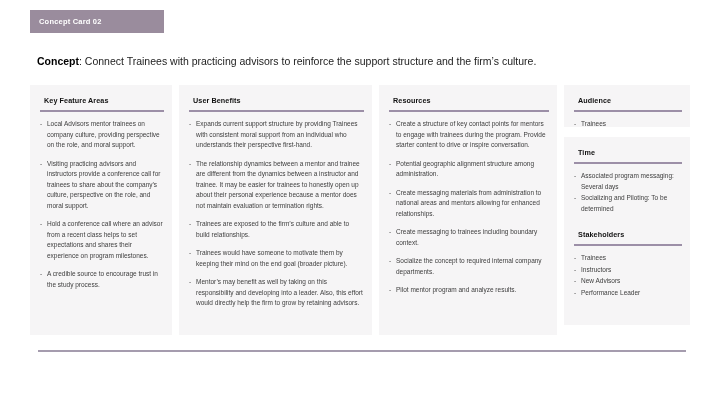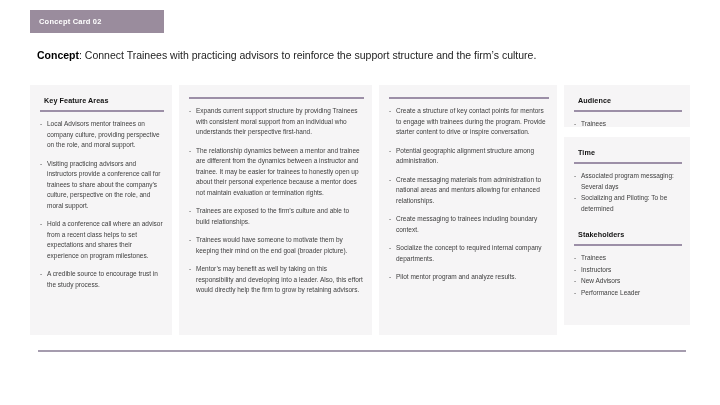--- a/index.html
+++ b/index.html
@@ -25,7 +25,7 @@
     font-size:7.5px;font-weight:bold;letter-spacing:.2px;
   }
   .concept{
-    position:absolute;left:37px;top:49px;margin:0;width:640px;
+    position:absolute;left:37px;top:55px;margin:0;width:640px;
     font-size:10.5px;color:#222;
   }
   .concept-prefix{font-weight:bold;color:#000;}

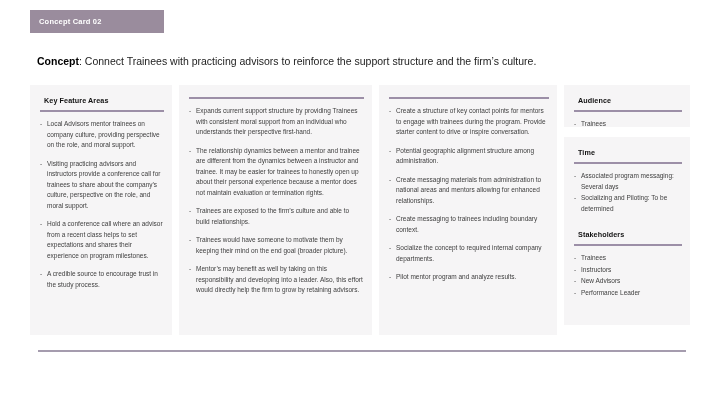--- a/index.html
+++ b/index.html
@@ -94,6 +94,7 @@
   </section>
 
   <section class="panel col-b">
+    <h2 class="panel-title">User Benefits</h2>
     <div class="rule"></div>
     <div class="item">
       <span class="dash">-</span>

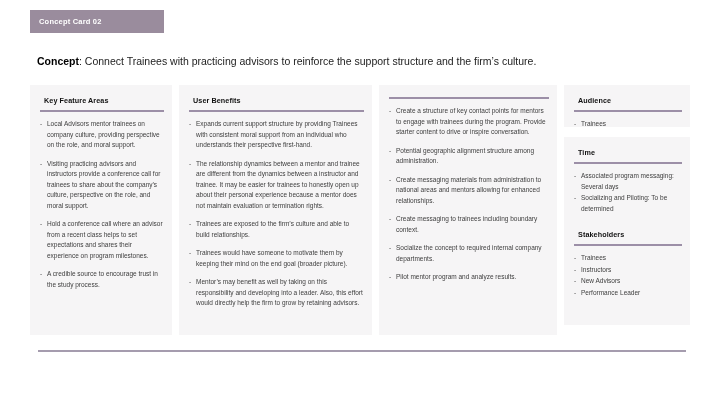--- a/index.html
+++ b/index.html
@@ -119,6 +119,7 @@
   </section>
 
   <section class="panel col-c">
+    <h2 class="panel-title">Resources</h2>
     <div class="rule"></div>
     <div class="item">
       <span class="dash">-</span>

